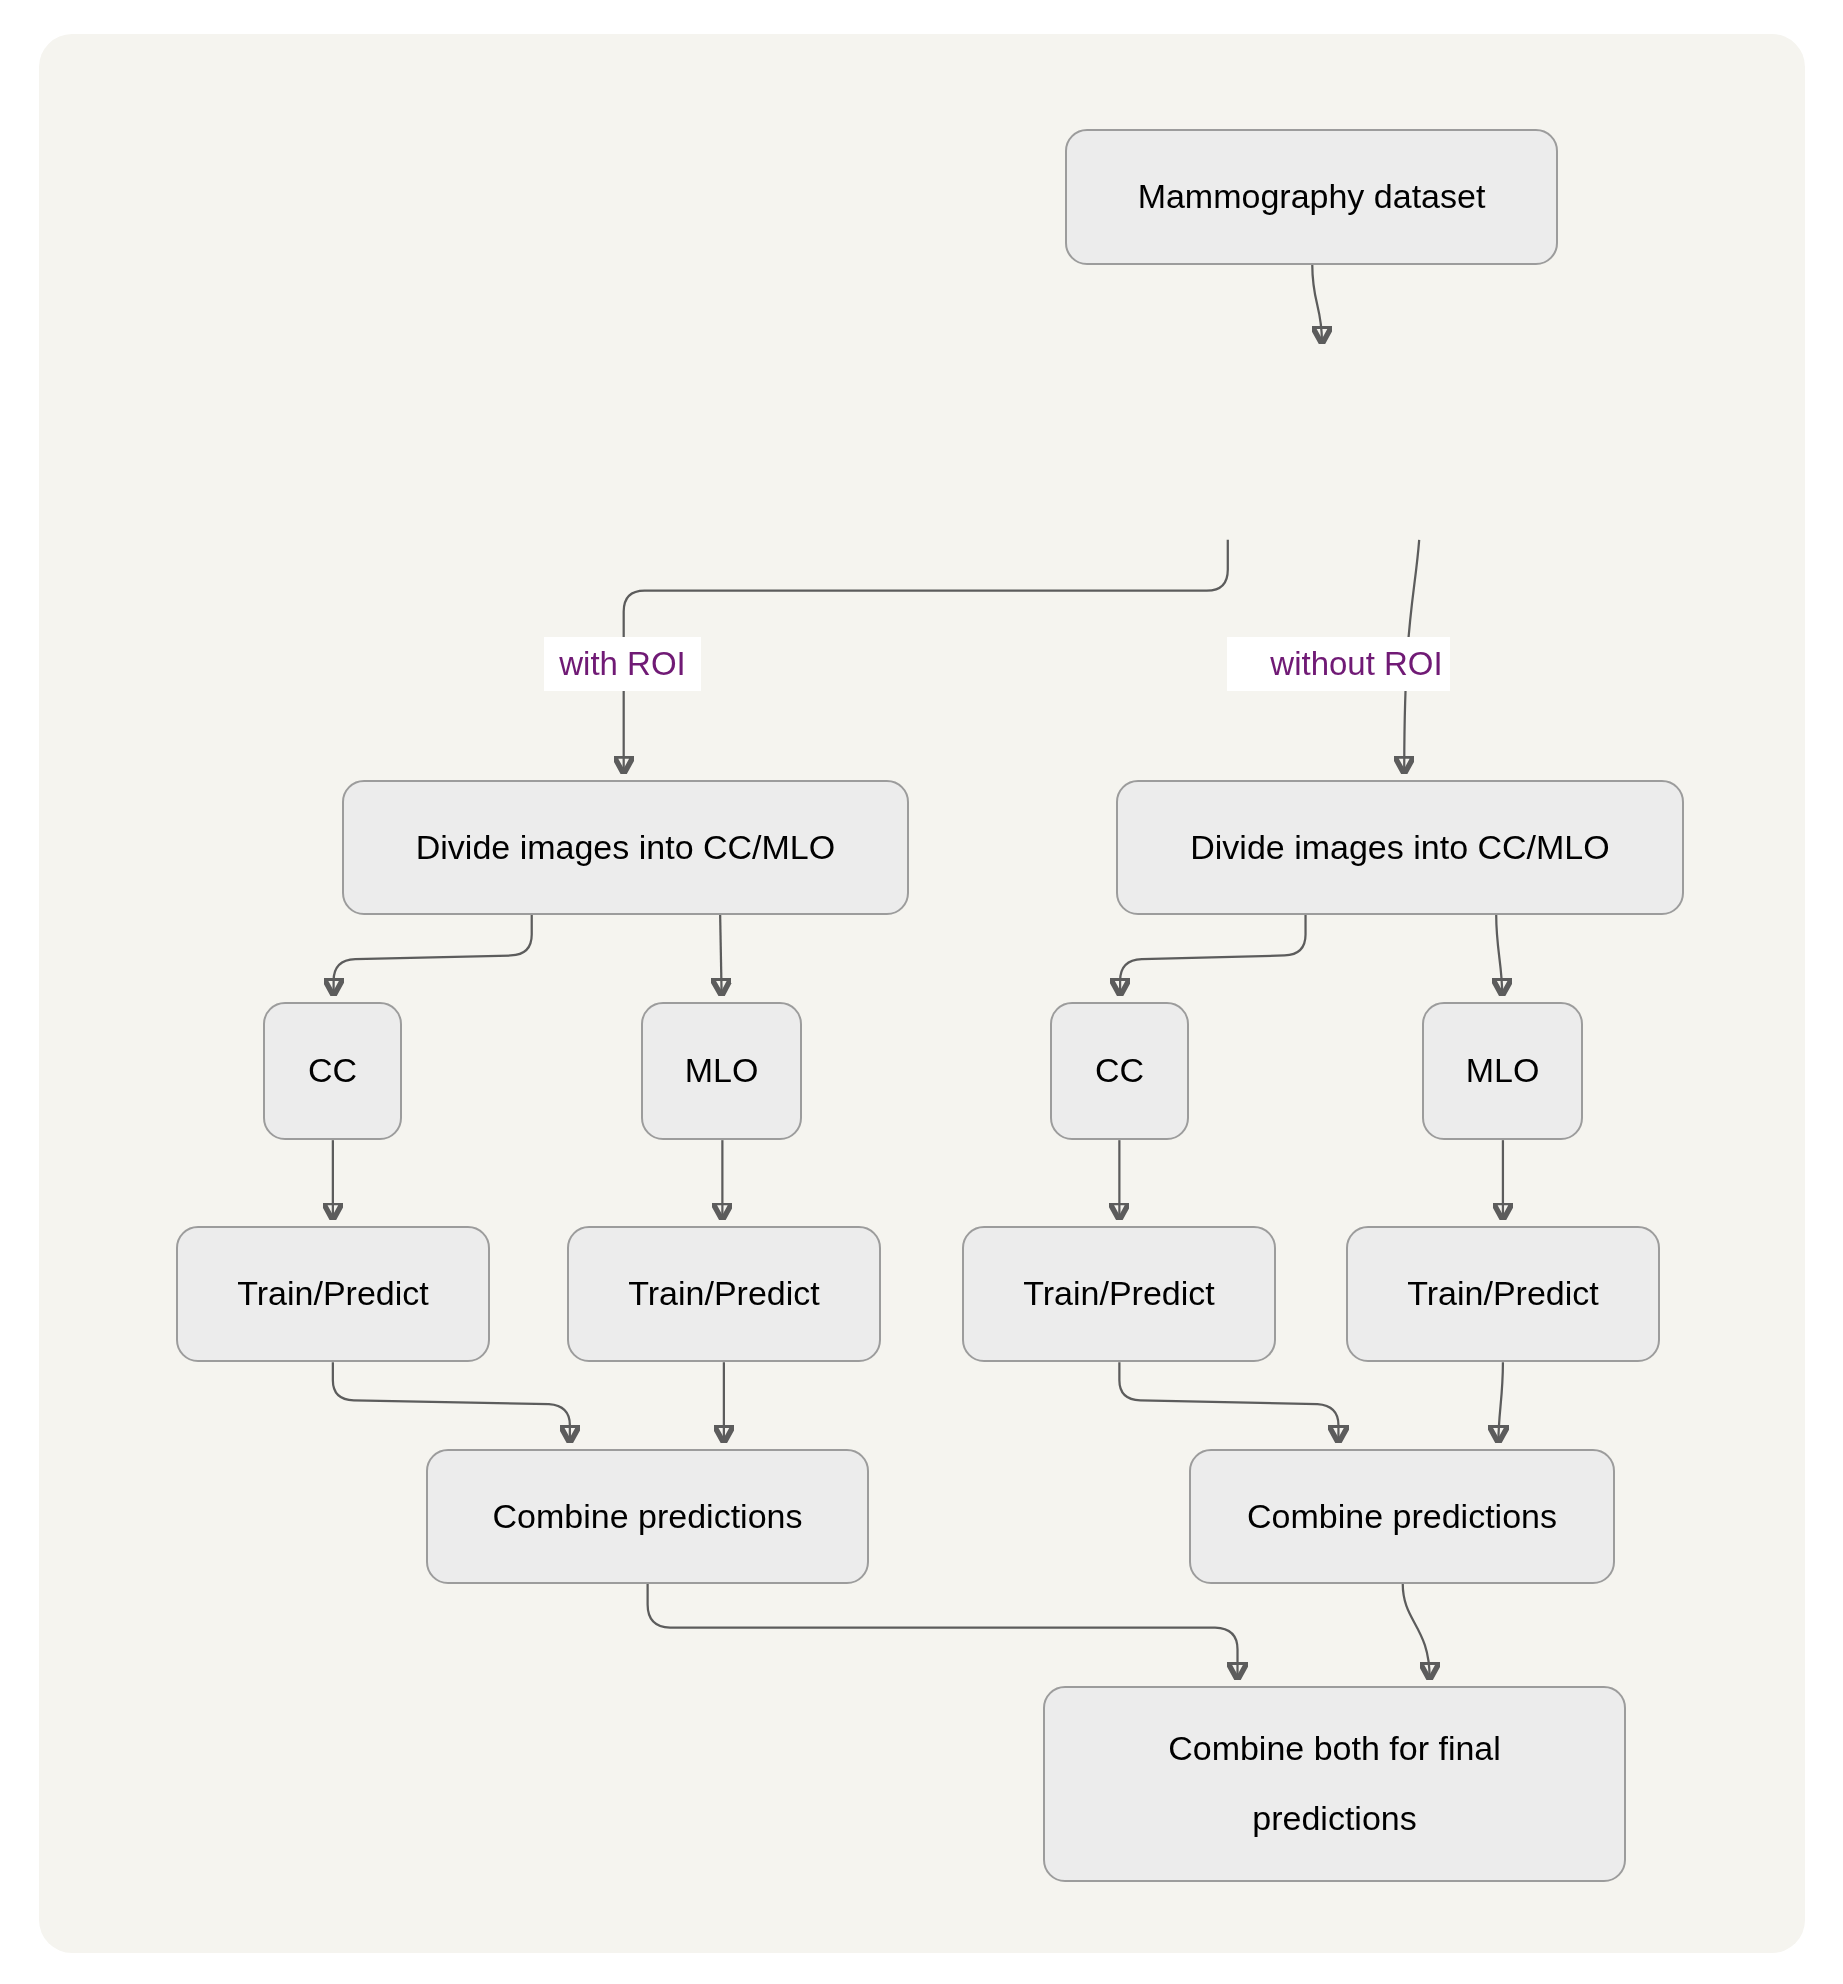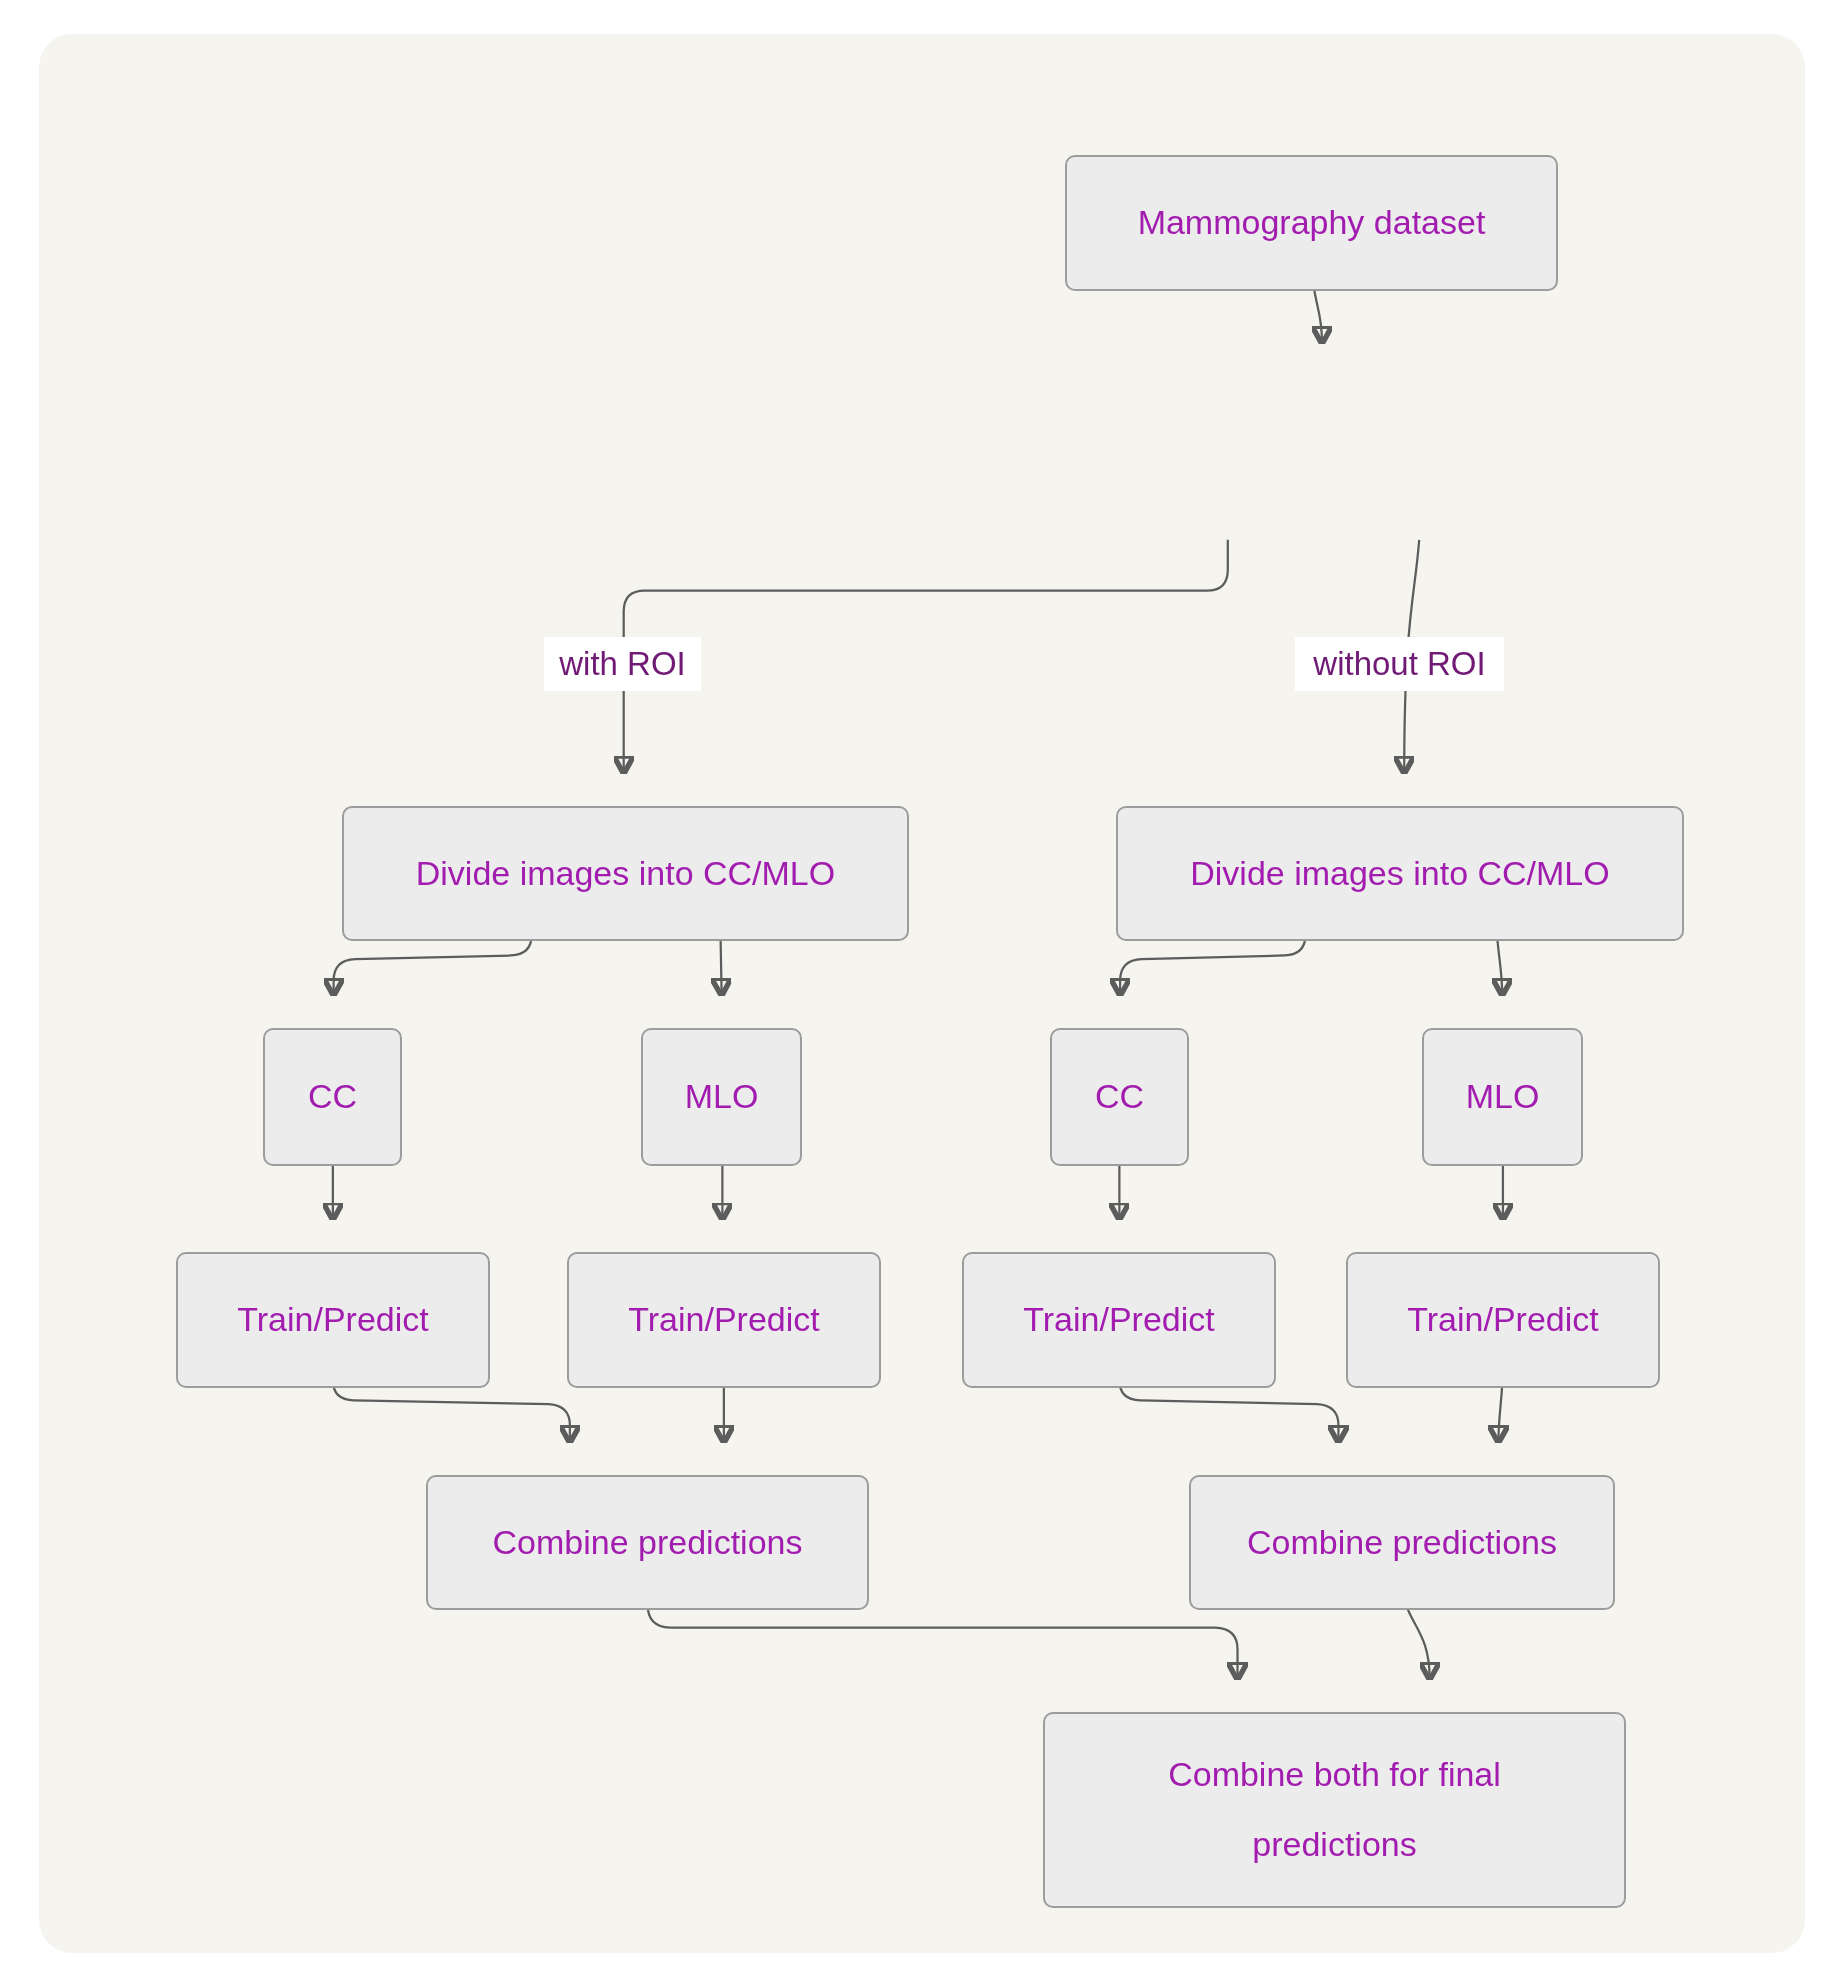--- a/index.html
+++ b/index.html
@@ -39,16 +39,15 @@
     box-sizing: border-box;
     background: #ececec;
     border: 2.2px solid #9c9c9c;
-    border-radius: 10px;
+    border-radius: 22px;
     display: flex;
     align-items: center;
     justify-content: center;
     text-align: center;
-    color: #a21caf;
+    color: #000000;
     font-size: 34px;
     line-height: 2.05;
     white-space: pre-line;
-    margin-top: 26px;
   }
   .edge-label {
     position: absolute;

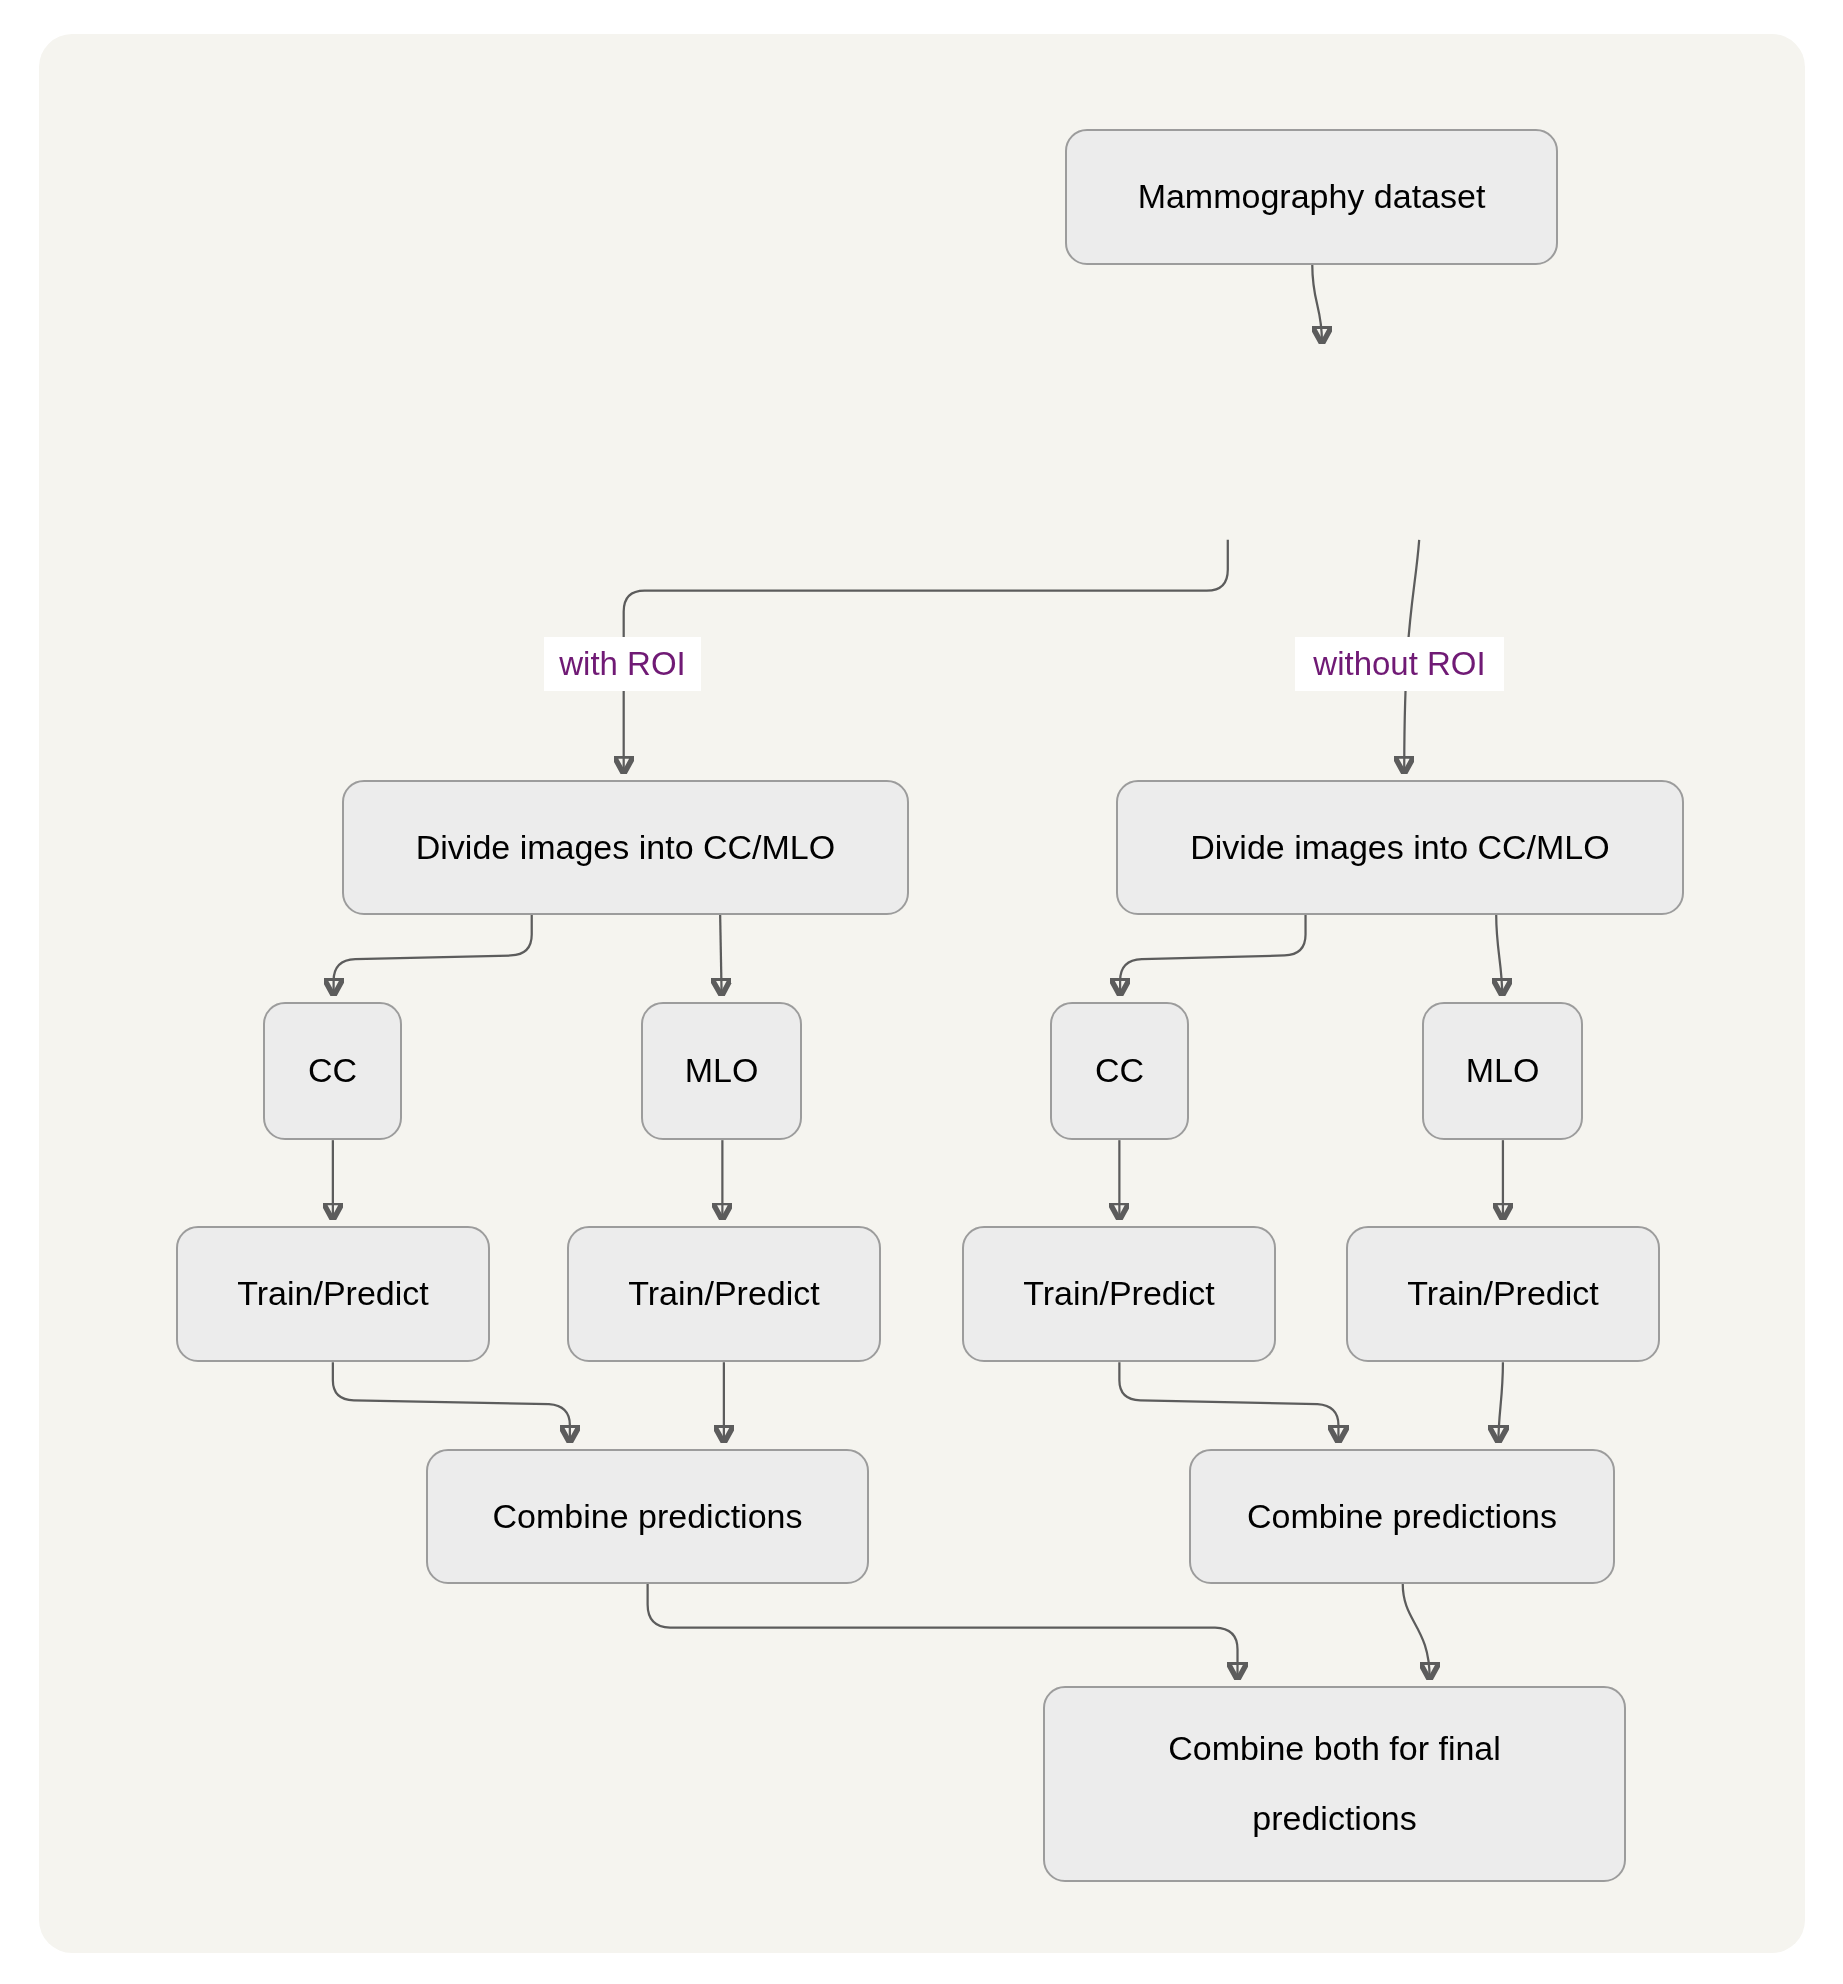--- a/index.html
+++ b/index.html
@@ -76,7 +76,7 @@
   #n-combine-r        { left:1189px; top:1449px; width:426px; height:135px; }
   #n-combine-final    { left:1043px; top:1686px; width:583px; height:196px; }
   #lbl-with-roi       { left:544px;  top:637px;  width:157px; height:54px; }
-  #lbl-without-roi    { left:1295px; top:637px;  width:209px; height:54px; }
+  #lbl-without-roi    { left:1227px; top:637px;  width:187px; height:54px;padding-left:36px; }
 </style>
 </head>
 <body>

